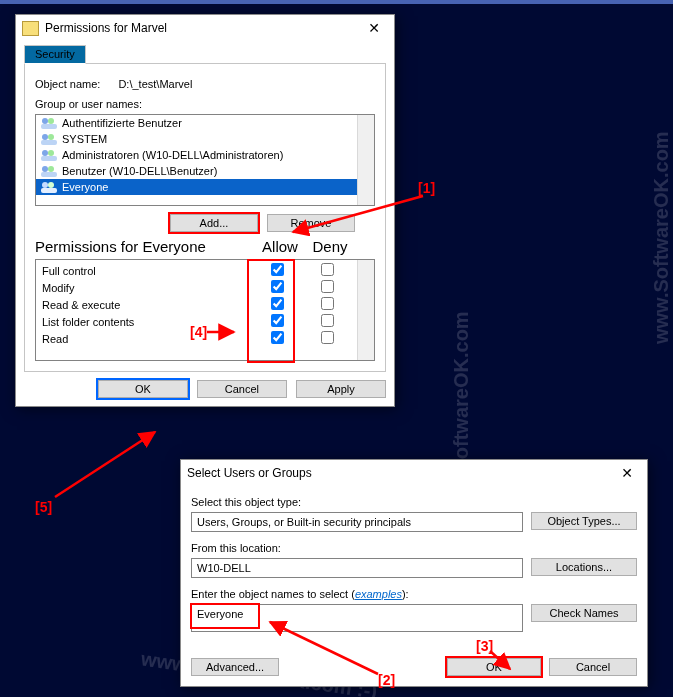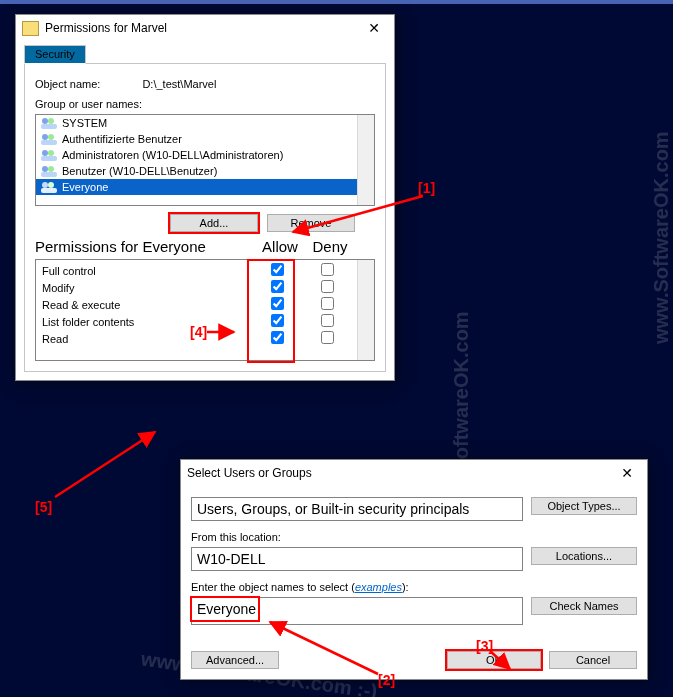--- a/index.html
+++ b/index.html
@@ -61,7 +61,7 @@
 }
 
 .row-label { margin: 2px 0 4px 0; font-size:11px; }
-.obj-row { display:flex; align-items:center; margin: 4px 0 8px 0; font-size:11px;gap:24px; }
+.obj-row { display:flex; align-items:center; margin: 4px 0 8px 0; font-size:11px; }
 .obj-row .lab { margin-right: 18px; }
 
 .listbox {

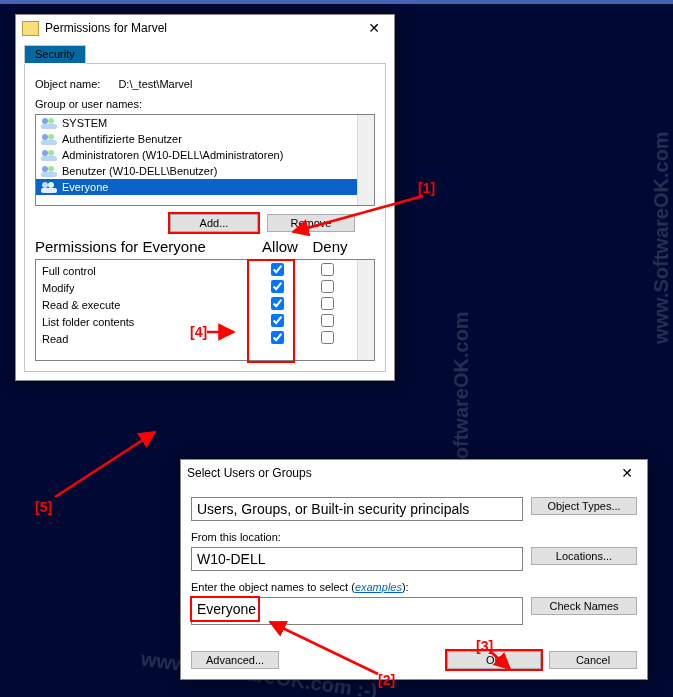--- a/index.html
+++ b/index.html
@@ -179,7 +179,7 @@
                   <rect x="1" y="8" width="16" height="5" rx="2" fill="#bcd4f5"></rect>
                 </svg>
               </span>
-            <span>SYSTEM</span>
+            <span>Authentifizierte Benutzer</span>
           </div>
           <div class="list-item">
             <span class="usr-icon">
@@ -189,7 +189,7 @@
                   <rect x="1" y="8" width="16" height="5" rx="2" fill="#bcd4f5"></rect>
                 </svg>
               </span>
-            <span>Authentifizierte Benutzer</span>
+            <span>SYSTEM</span>
           </div>
           <div class="list-item">
             <span class="usr-icon">

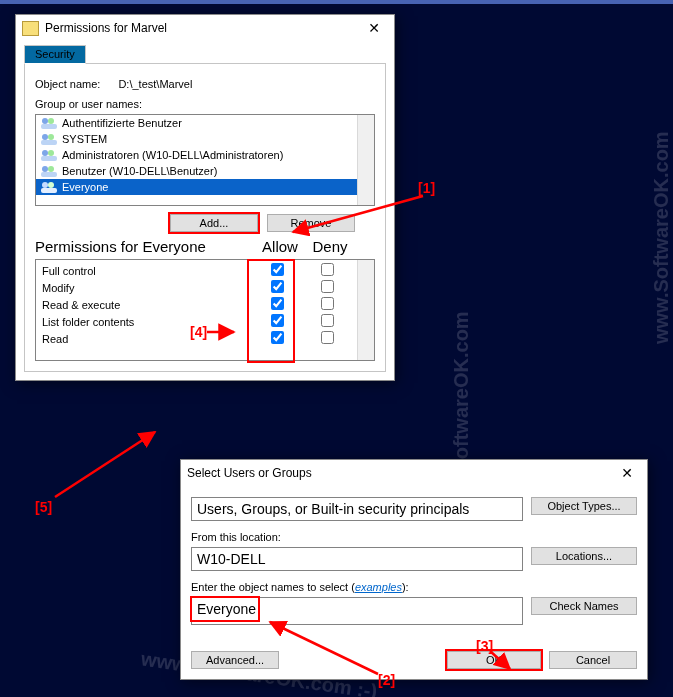--- a/index.html
+++ b/index.html
@@ -270,6 +270,11 @@
         </div>
       </div>
     </div>
+    <div class="bottom-btn-row">
+      <span class="btn highlight-blue">OK</span>
+      <span class="btn">Cancel</span>
+      <span class="btn">Apply</span>
+    </div>
   </div>
 </div>
 

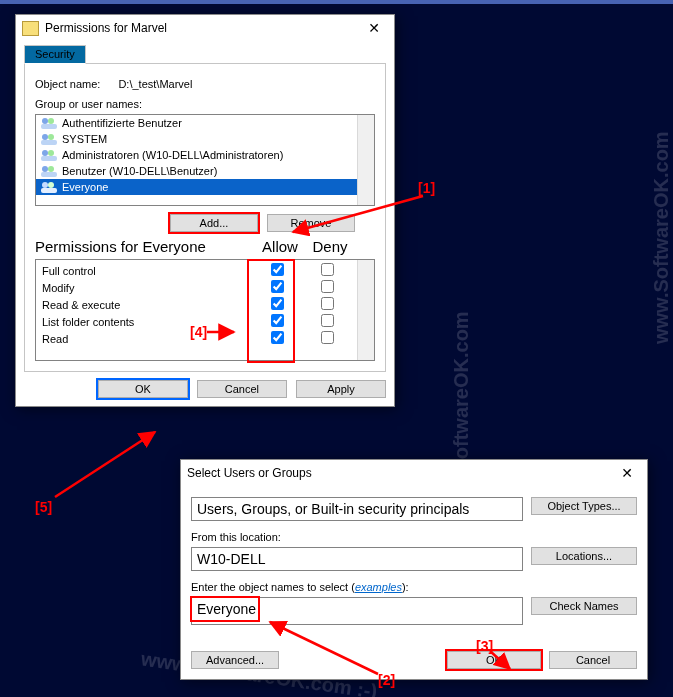--- a/index.html
+++ b/index.html
@@ -284,6 +284,7 @@
     <div class="close-btn">✕</div>
   </div>
   <div class="win-body" style="padding:8px 10px 10px 10px;">
+    <div class="row-label">Select this object type:</div>
     <div class="group-row">
       <div class="left">
           <div class="field">Users, Groups, or Built-in security principals</div>

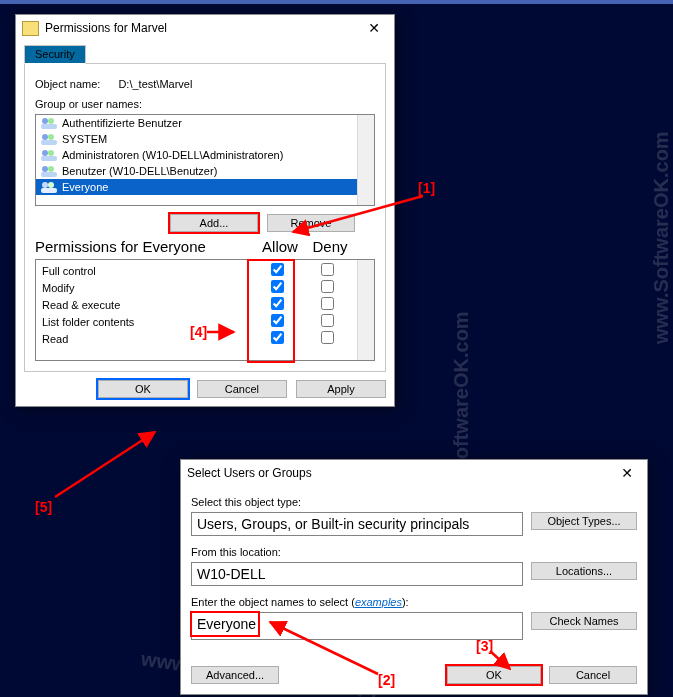--- a/index.html
+++ b/index.html
@@ -124,7 +124,7 @@
   border:1px solid #828282;
   background:#fff;
   padding: 3px 5px;
-  font-size:14px;
+  font-size:11px;
   display:block;
   width: 100%;
   box-sizing:border-box;

